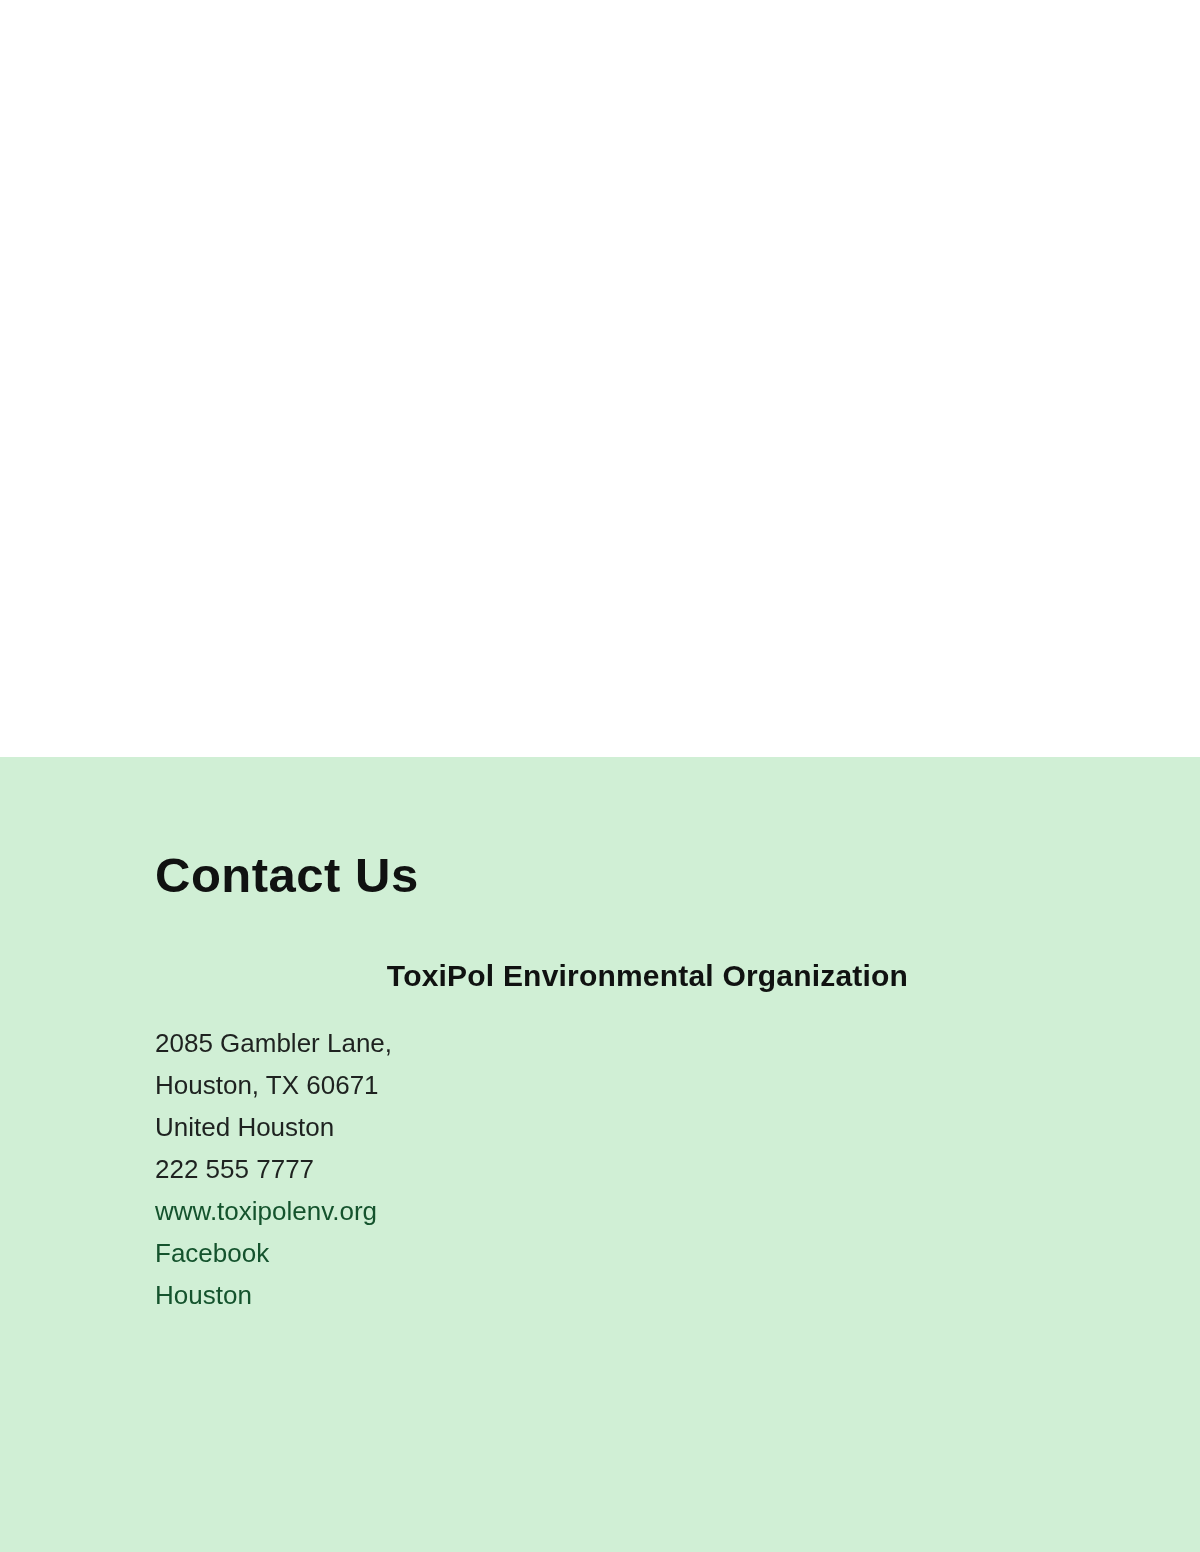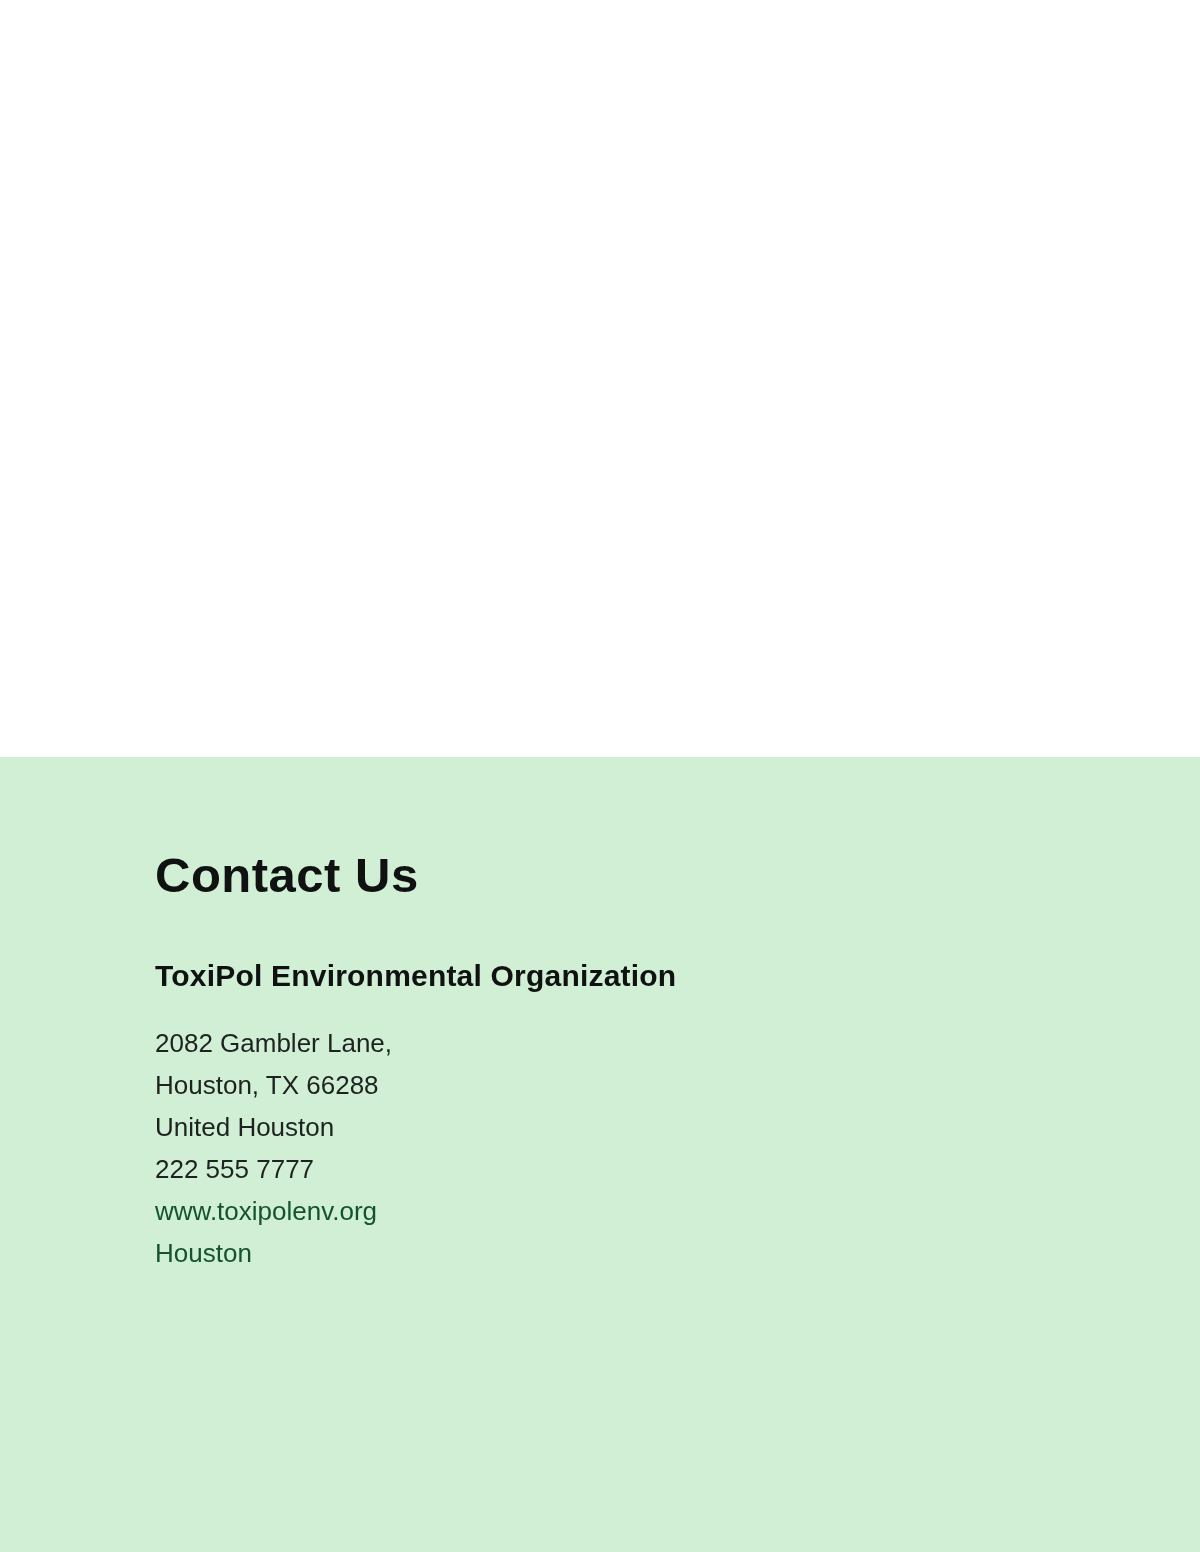--- a/index.html
+++ b/index.html
@@ -46,6 +46,7 @@
     font-weight: 700;
     letter-spacing: 0.2px;
     color: #101211;
+    text-align: center;
   }
   .contact-lines {
     margin-top: 27px;

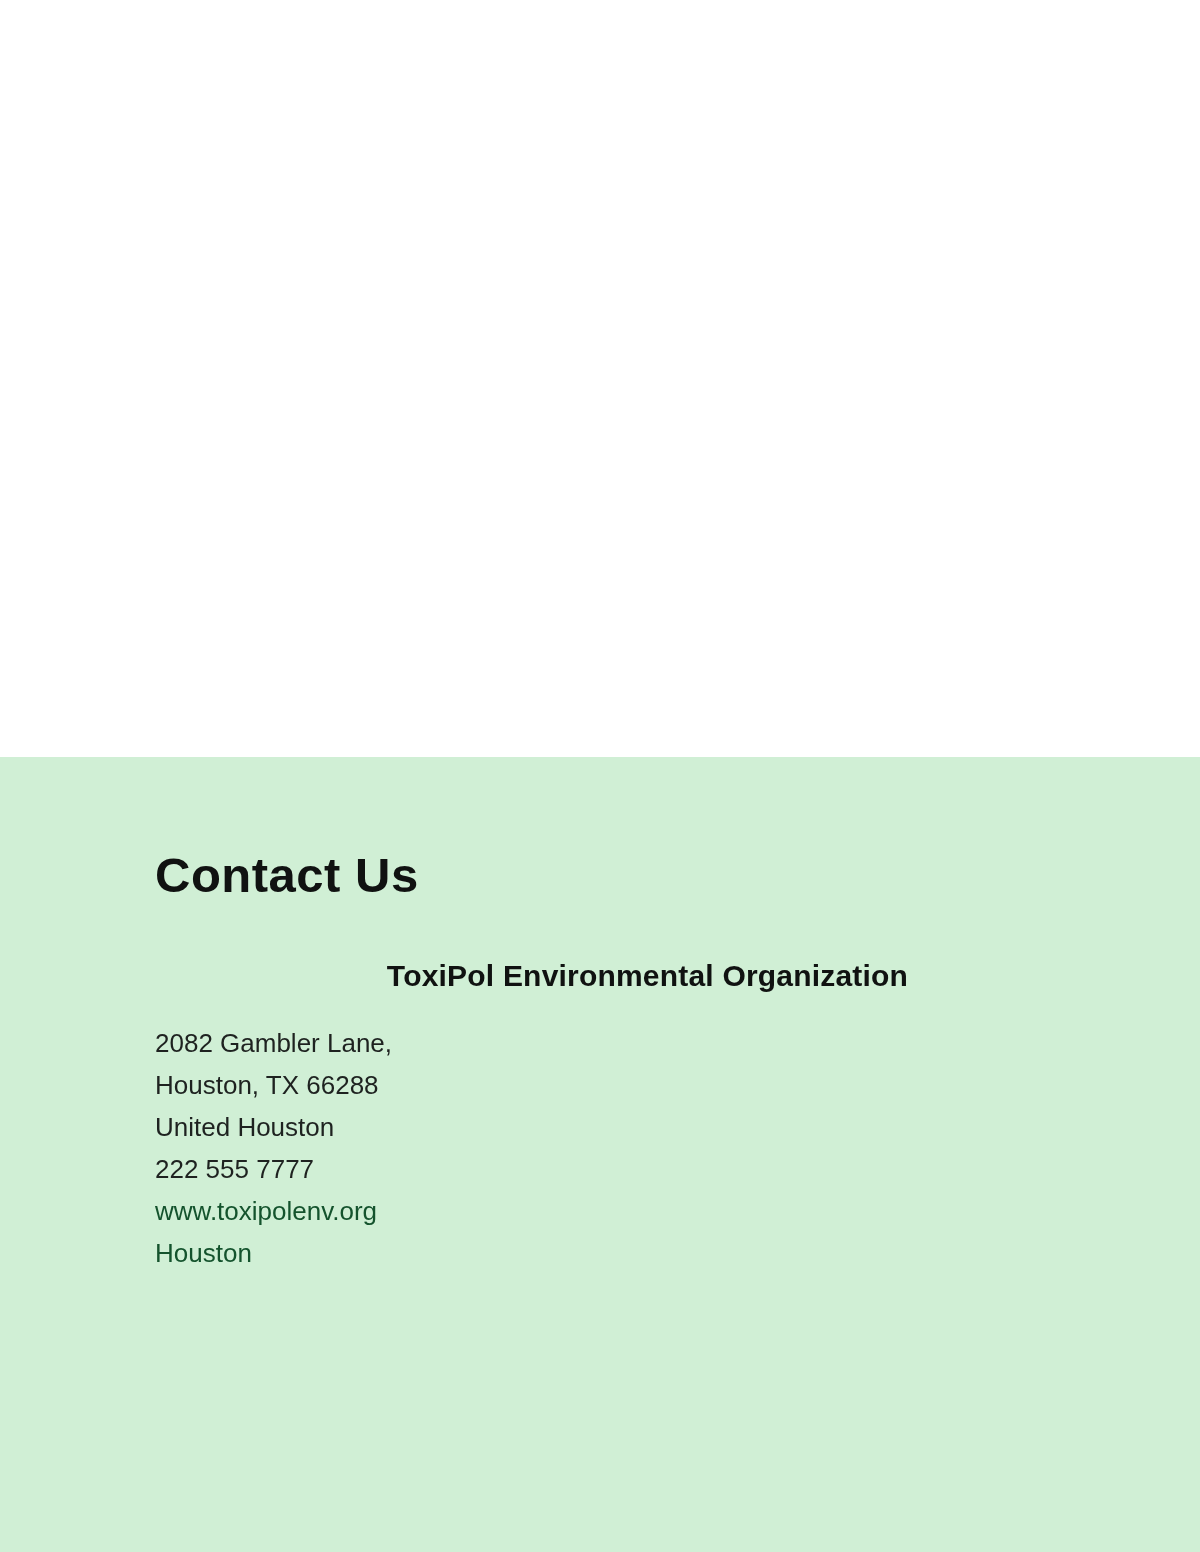--- a/index.html
+++ b/index.html
@@ -75,7 +75,7 @@
   <h2 class="org-name">ToxiPol Environmental Organization</h2>
 
   <div class="contact-lines">
-    <p>2082 Gambler Lane,</p>
+    <p>2085 Gambler Lane,</p>
     <p>Houston, TX 66288</p>
     <p>United Houston</p>
     <p>222 555 7777</p>

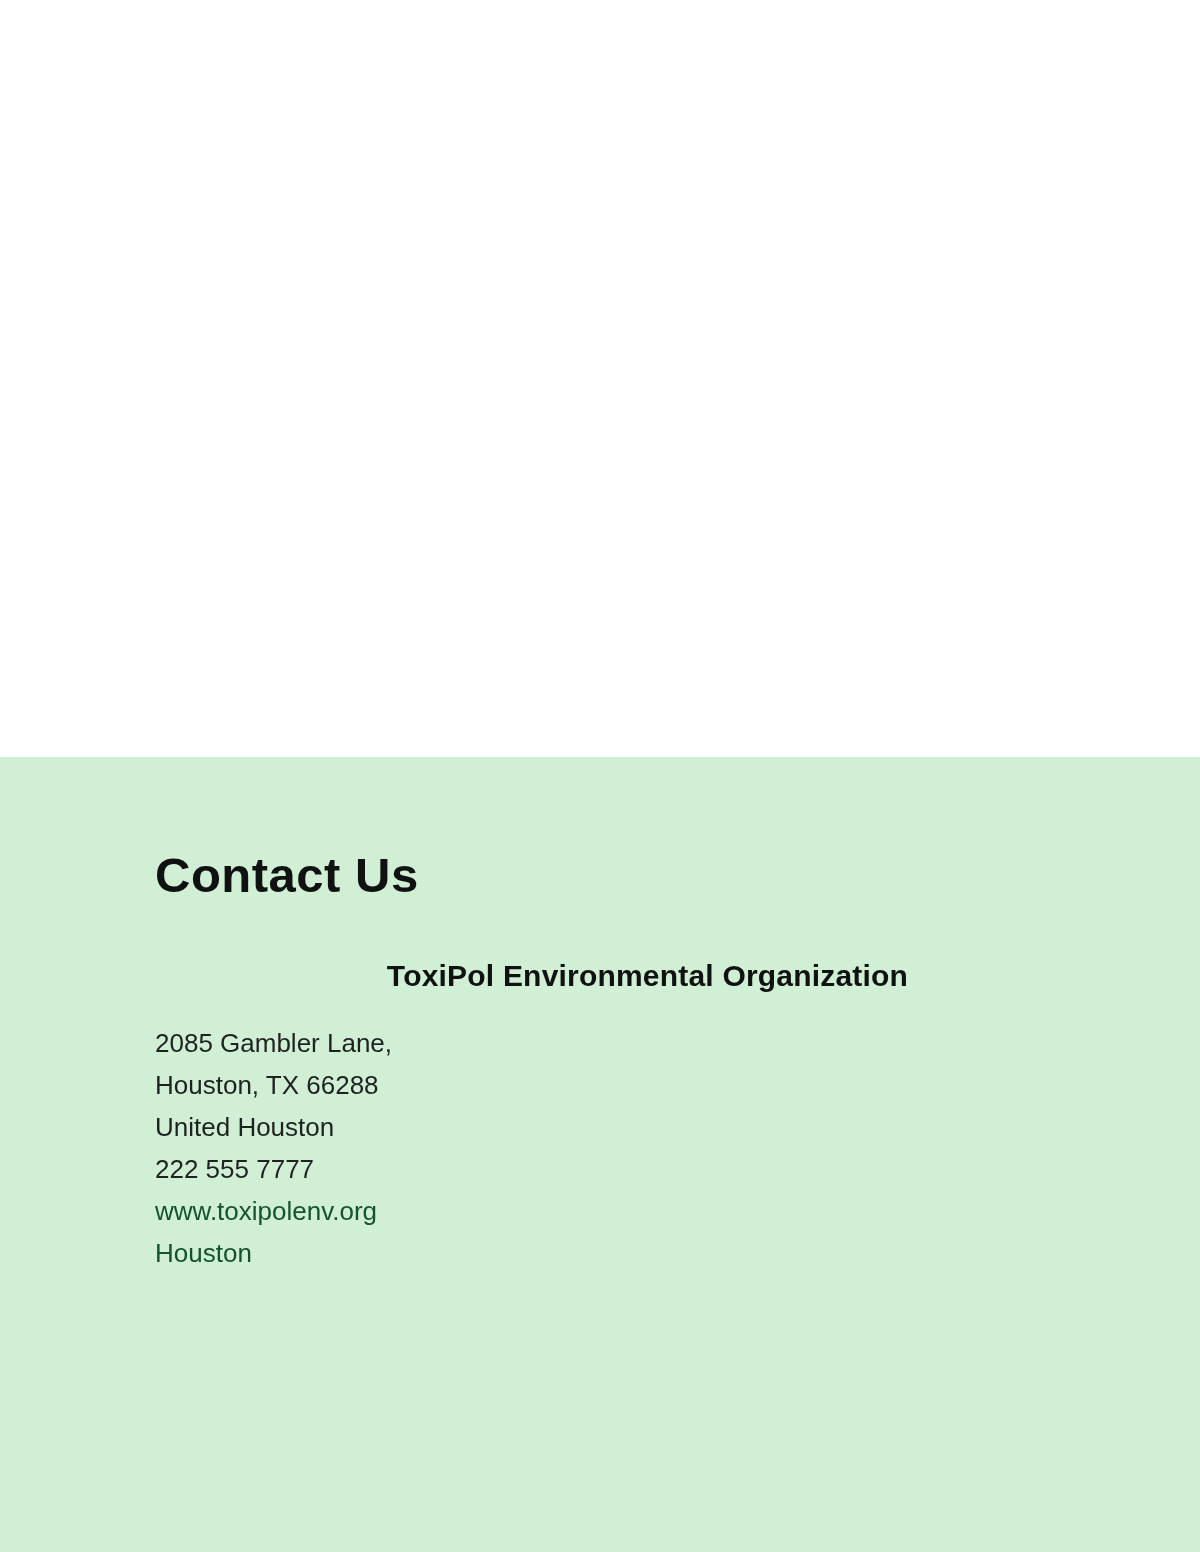--- a/index.html
+++ b/index.html
@@ -76,7 +76,7 @@
 
   <div class="contact-lines">
     <p>2085 Gambler Lane,</p>
-    <p>Houston, TX 66288</p>
+    <p>Houston, TX 60671</p>
     <p>United Houston</p>
     <p>222 555 7777</p>
     <p><a>www.toxipolenv.org</a></p>

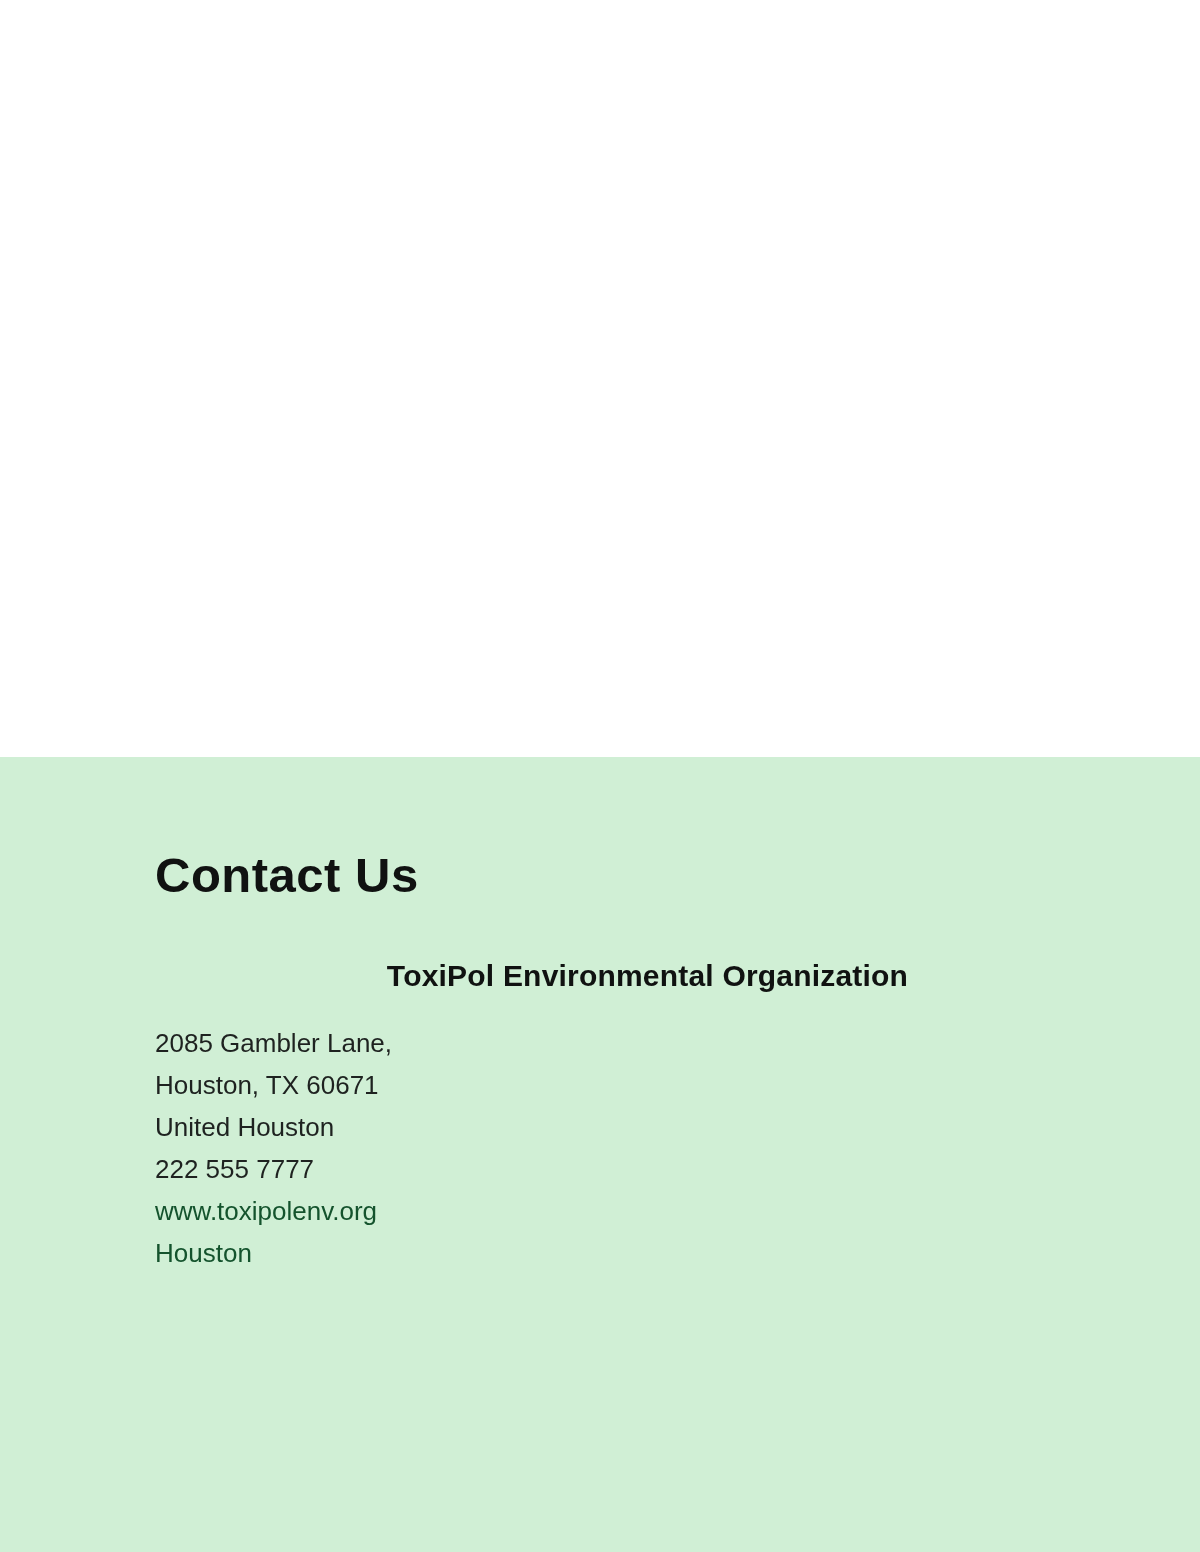--- a/index.html
+++ b/index.html
@@ -80,6 +80,7 @@
     <p>United Houston</p>
     <p>222 555 7777</p>
     <p><a>www.toxipolenv.org</a></p>
+    <p><a>Facebook</a></p>
     <p><a>Houston</a></p>
   </div>
 </section>

